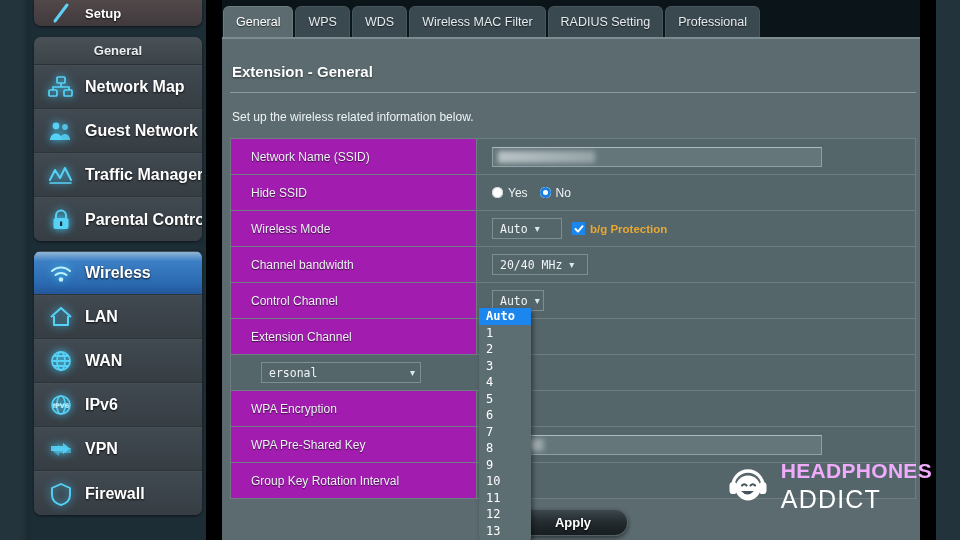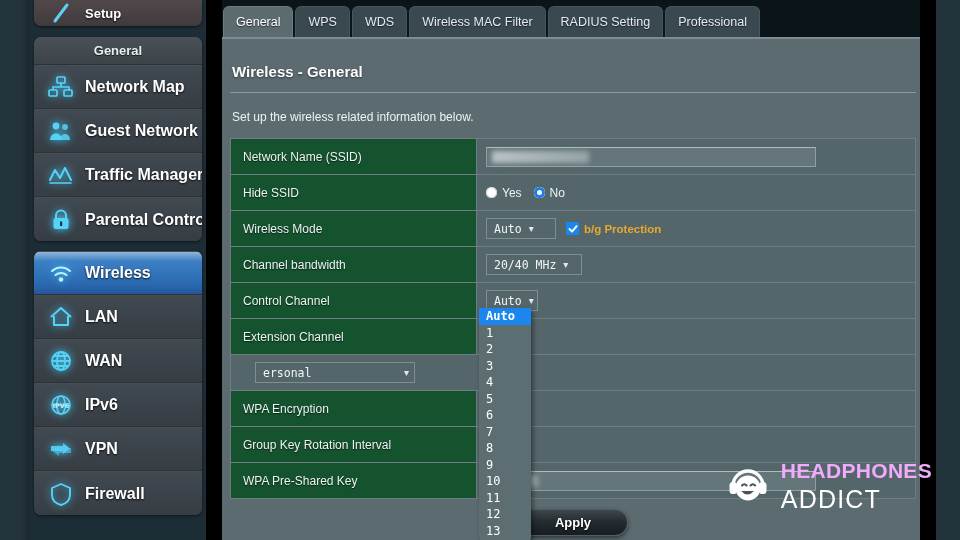--- a/index.html
+++ b/index.html
@@ -429,7 +429,7 @@
   </div>
 
   <div class="panel">
-    <div class="panel-title">Wireless - General</div>
+    <div class="panel-title">Extension - General</div>
     <div class="panel-rule"></div>
     <div class="panel-desc">Set up the wireless related information below.</div>
 

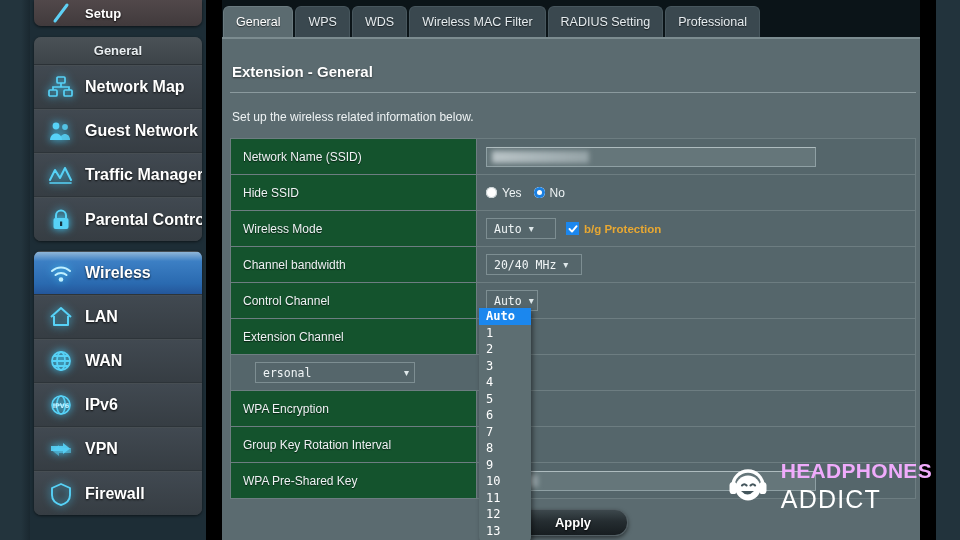--- a/index.html
+++ b/index.html
@@ -143,9 +143,9 @@
   .frow { display: flex; min-height: 36px; border-bottom: 1px solid #6d7d81; }
   .flabel {
     flex: 0 0 246px;
-    background: #14532d;
+    background: #a21caf;
     display: flex; align-items: center;
-    padding-left: 12px;
+    padding-left: 20px;
     font-size: 12px; color: #eef3f4;
     text-shadow: 0 1px 1px rgba(0,0,0,.6);
     border-right: 1px solid #6d7d81;

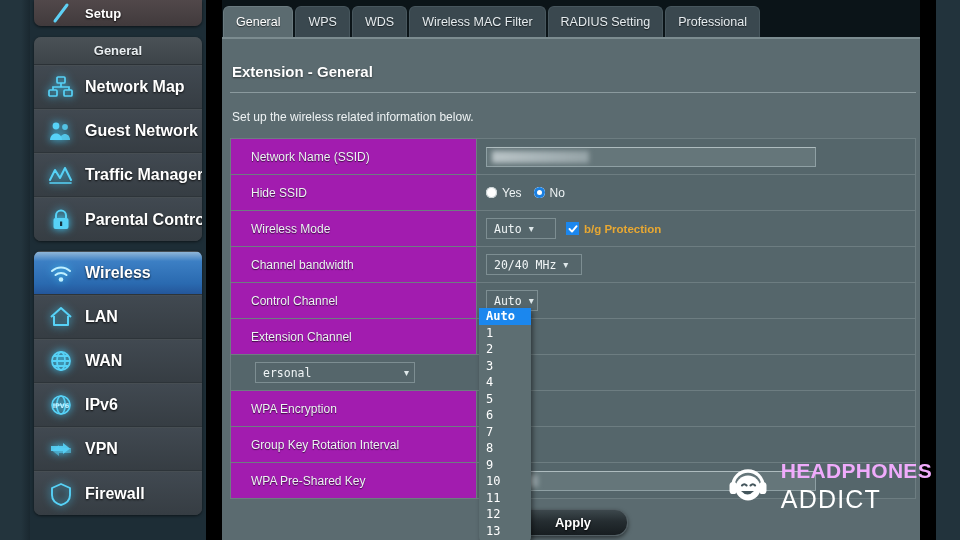--- a/index.html
+++ b/index.html
@@ -154,7 +154,7 @@
     flex: 1 1 auto;
     background: #55666b;
     display: flex; align-items: center;
-    padding-left: 9px;
+    padding-left: 15px;
   }
 
   

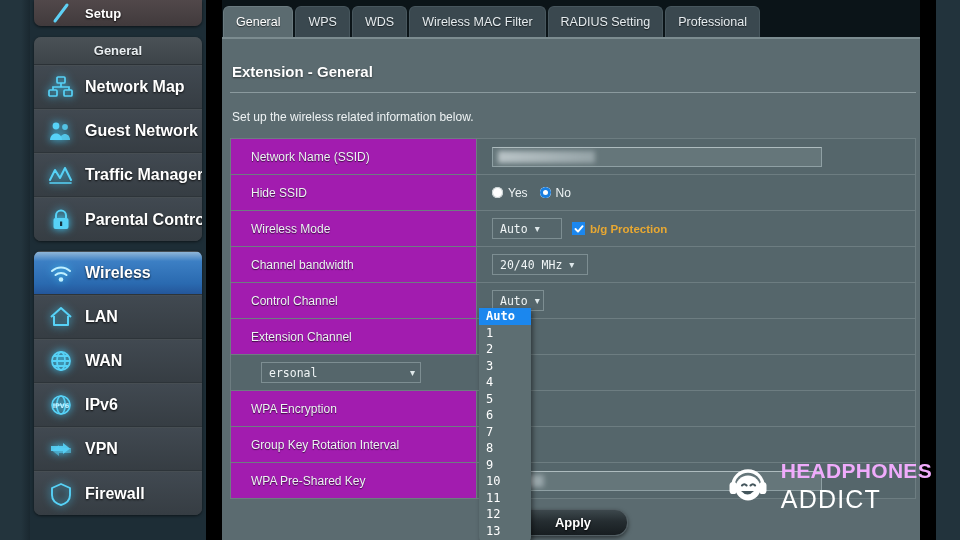--- a/index.html
+++ b/index.html
@@ -514,17 +514,17 @@
       </div>
 
       <div class="frow">
-        <div class="flabel">Group Key Rotation Interval</div>
-        <div class="fvalue"></div>
-      </div>
-
-      <div class="frow">
         <div class="flabel">WPA Pre-Shared Key</div>
         <div class="fvalue">
           <div class="txtbox">
             <div class="blurred blur-psk"></div>
           </div>
         </div>
+      </div>
+
+      <div class="frow">
+        <div class="flabel">Group Key Rotation Interval</div>
+        <div class="fvalue"></div>
       </div>
 
     </div>

